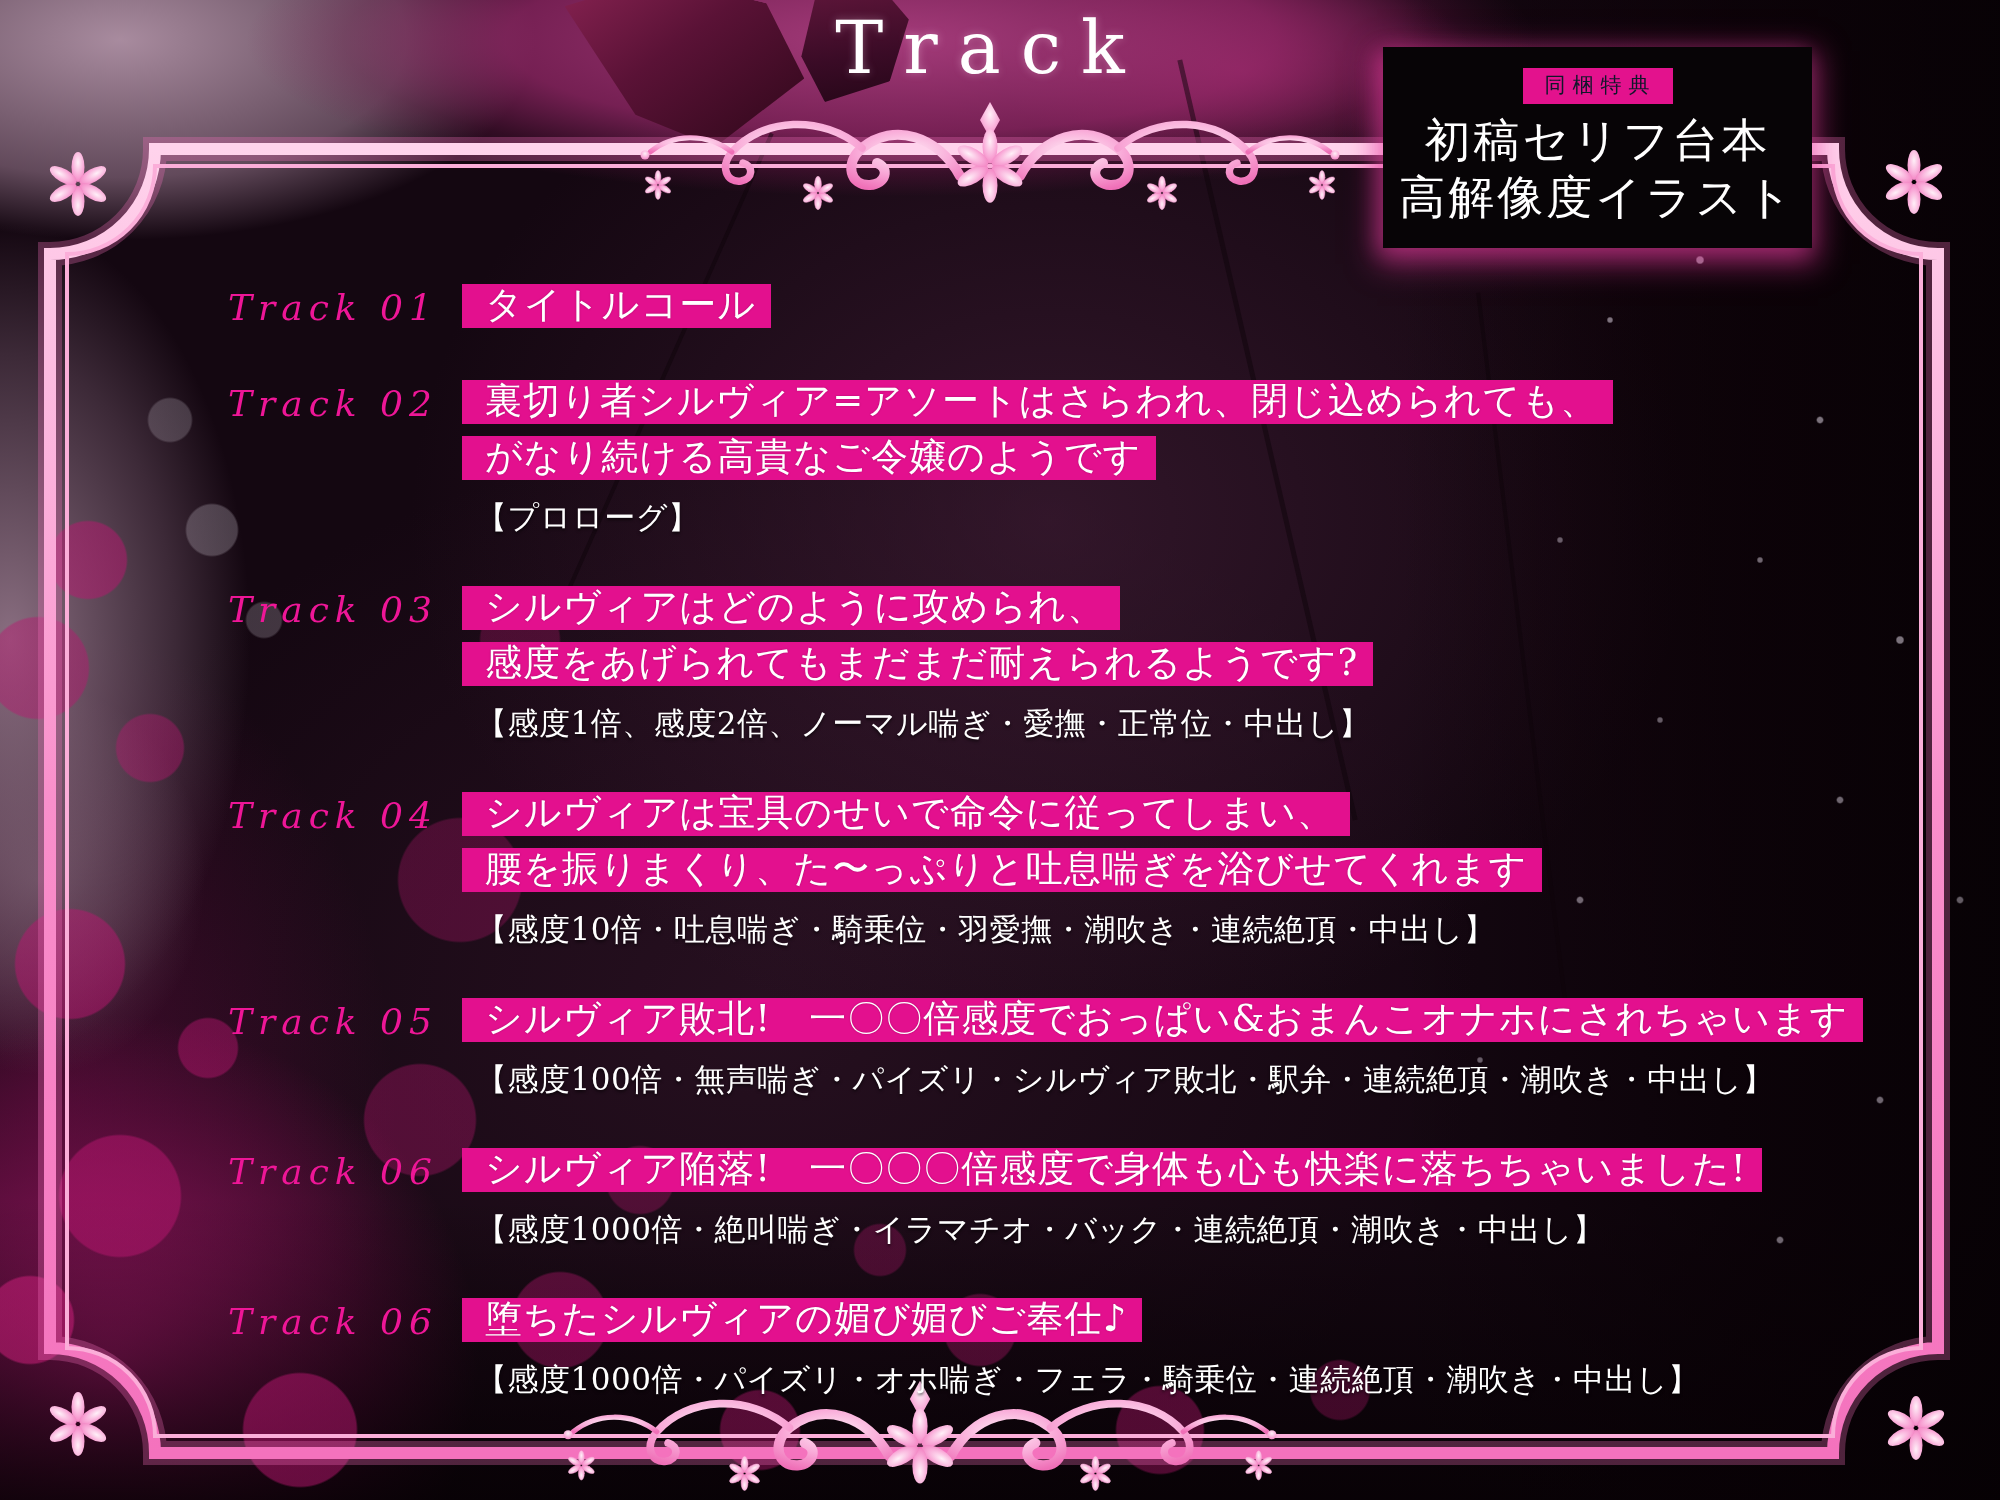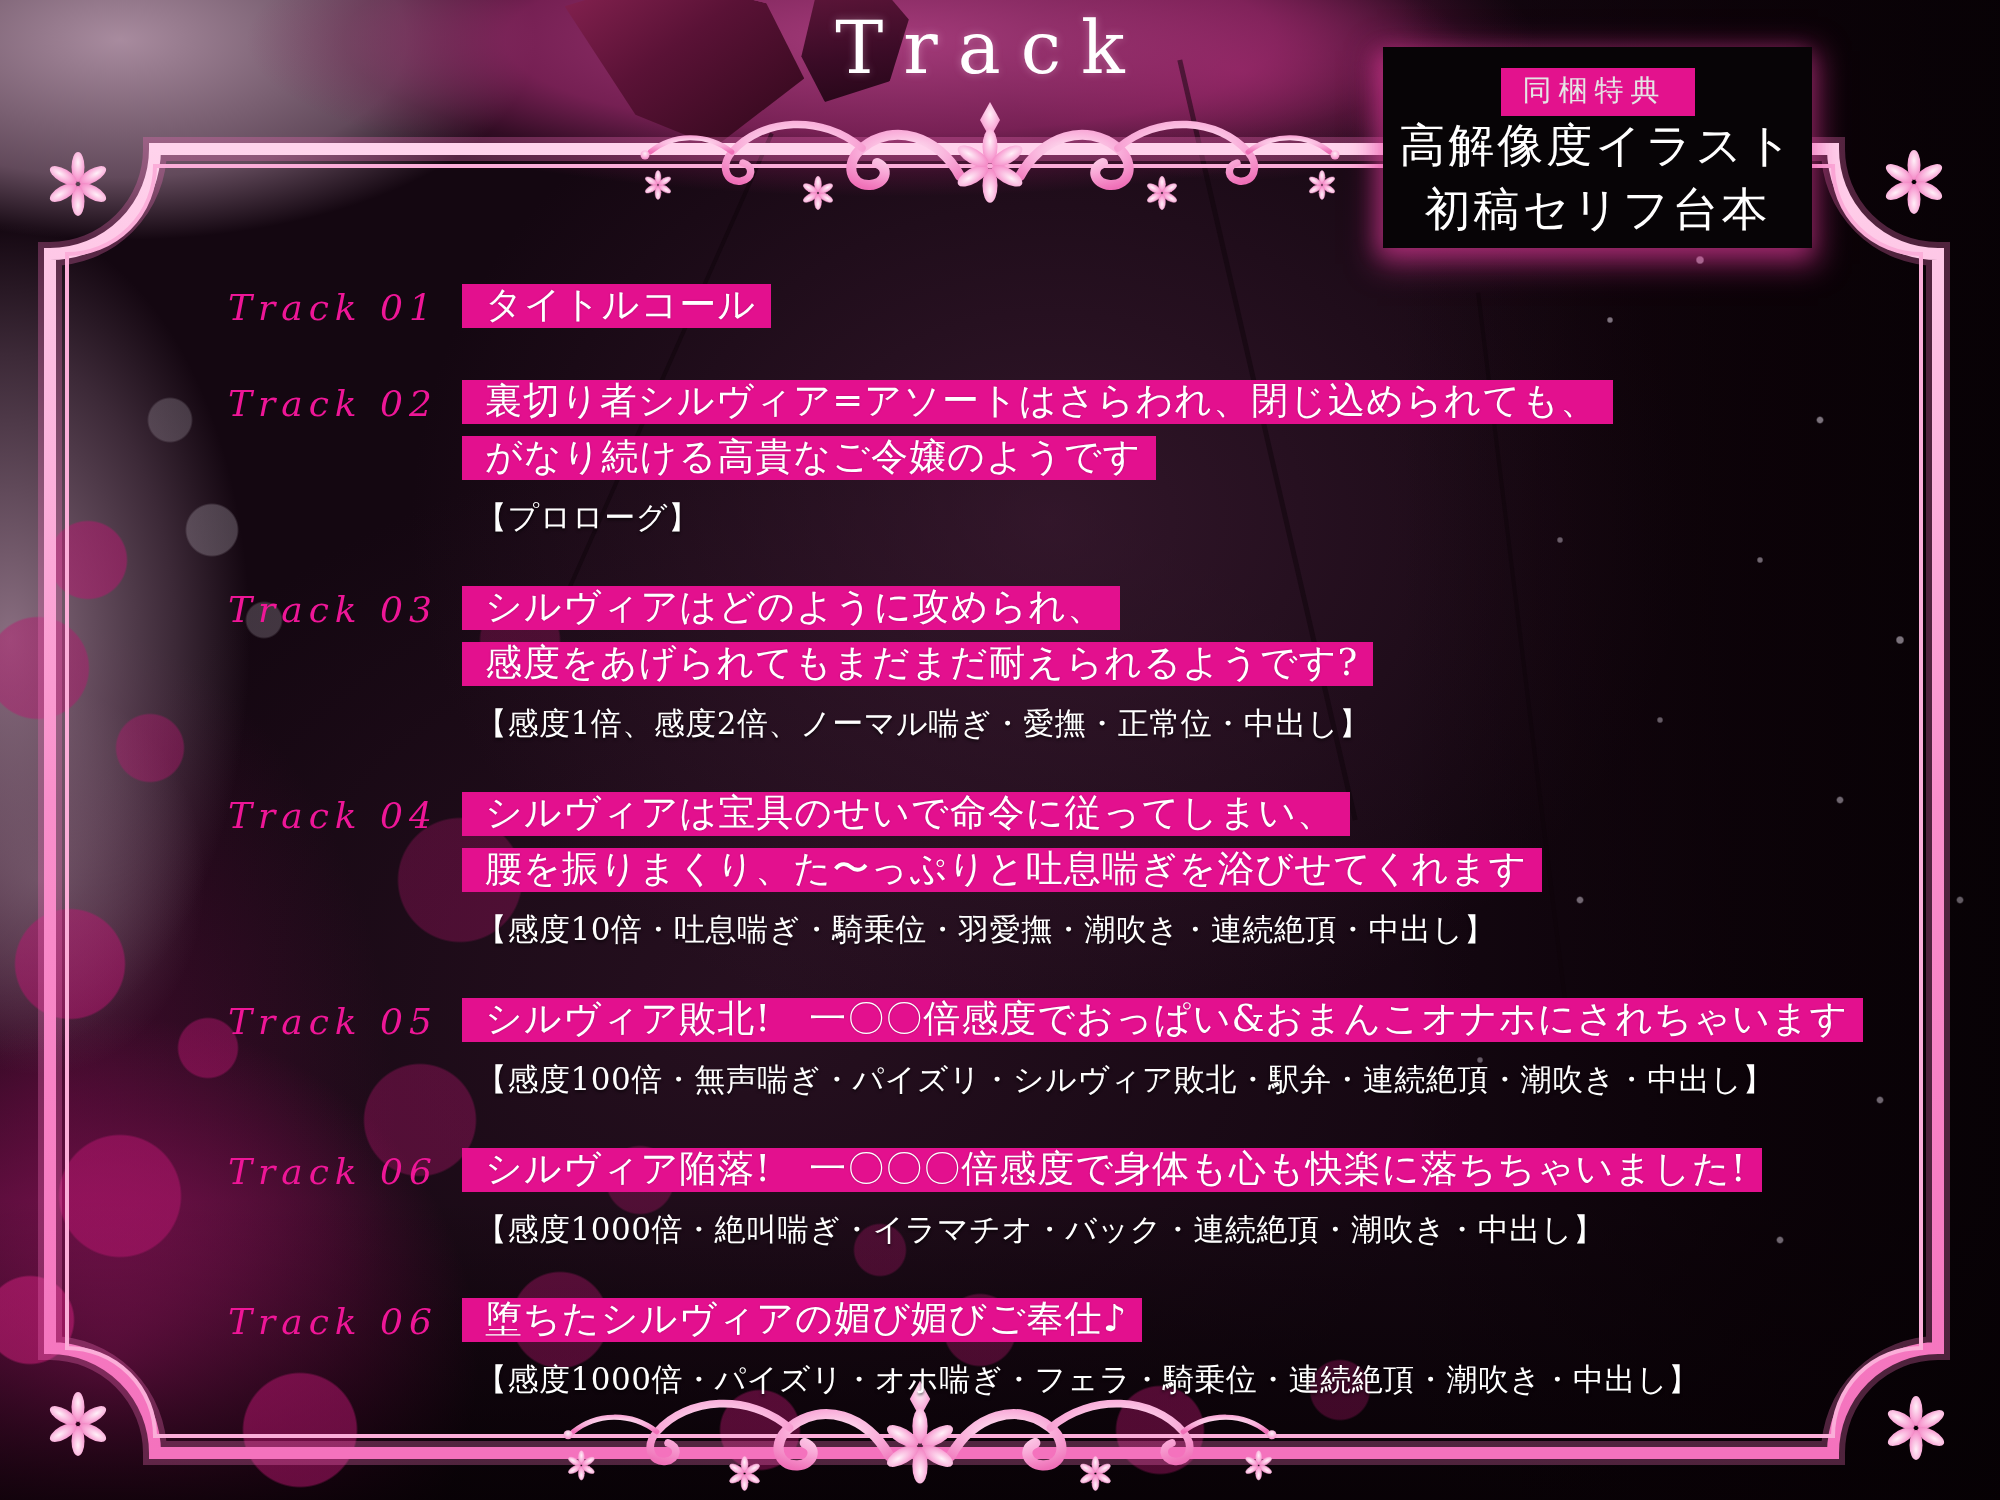--- a/index.html
+++ b/index.html
@@ -108,8 +108,8 @@
   }
   .badge-tag{
     display:inline-block;margin-top:21px;
-    background:var(--tag-pink,#e3128d);color:#e5e5e5;
-    font-size:29px;letter-spacing:7px;padding:3px 28px 5px 22px;
+    background:var(--tag-pink,#e3128d);color:#0f172a;
+    font-size:21px;letter-spacing:7px;padding:3px 16px 5px 22px;
   }
   .badge-line{color:#fff;font-size:46px;letter-spacing:3px;line-height:1.2;margin-top:2px;white-space:nowrap;}
   .badge-line.first{margin-top:9px;}

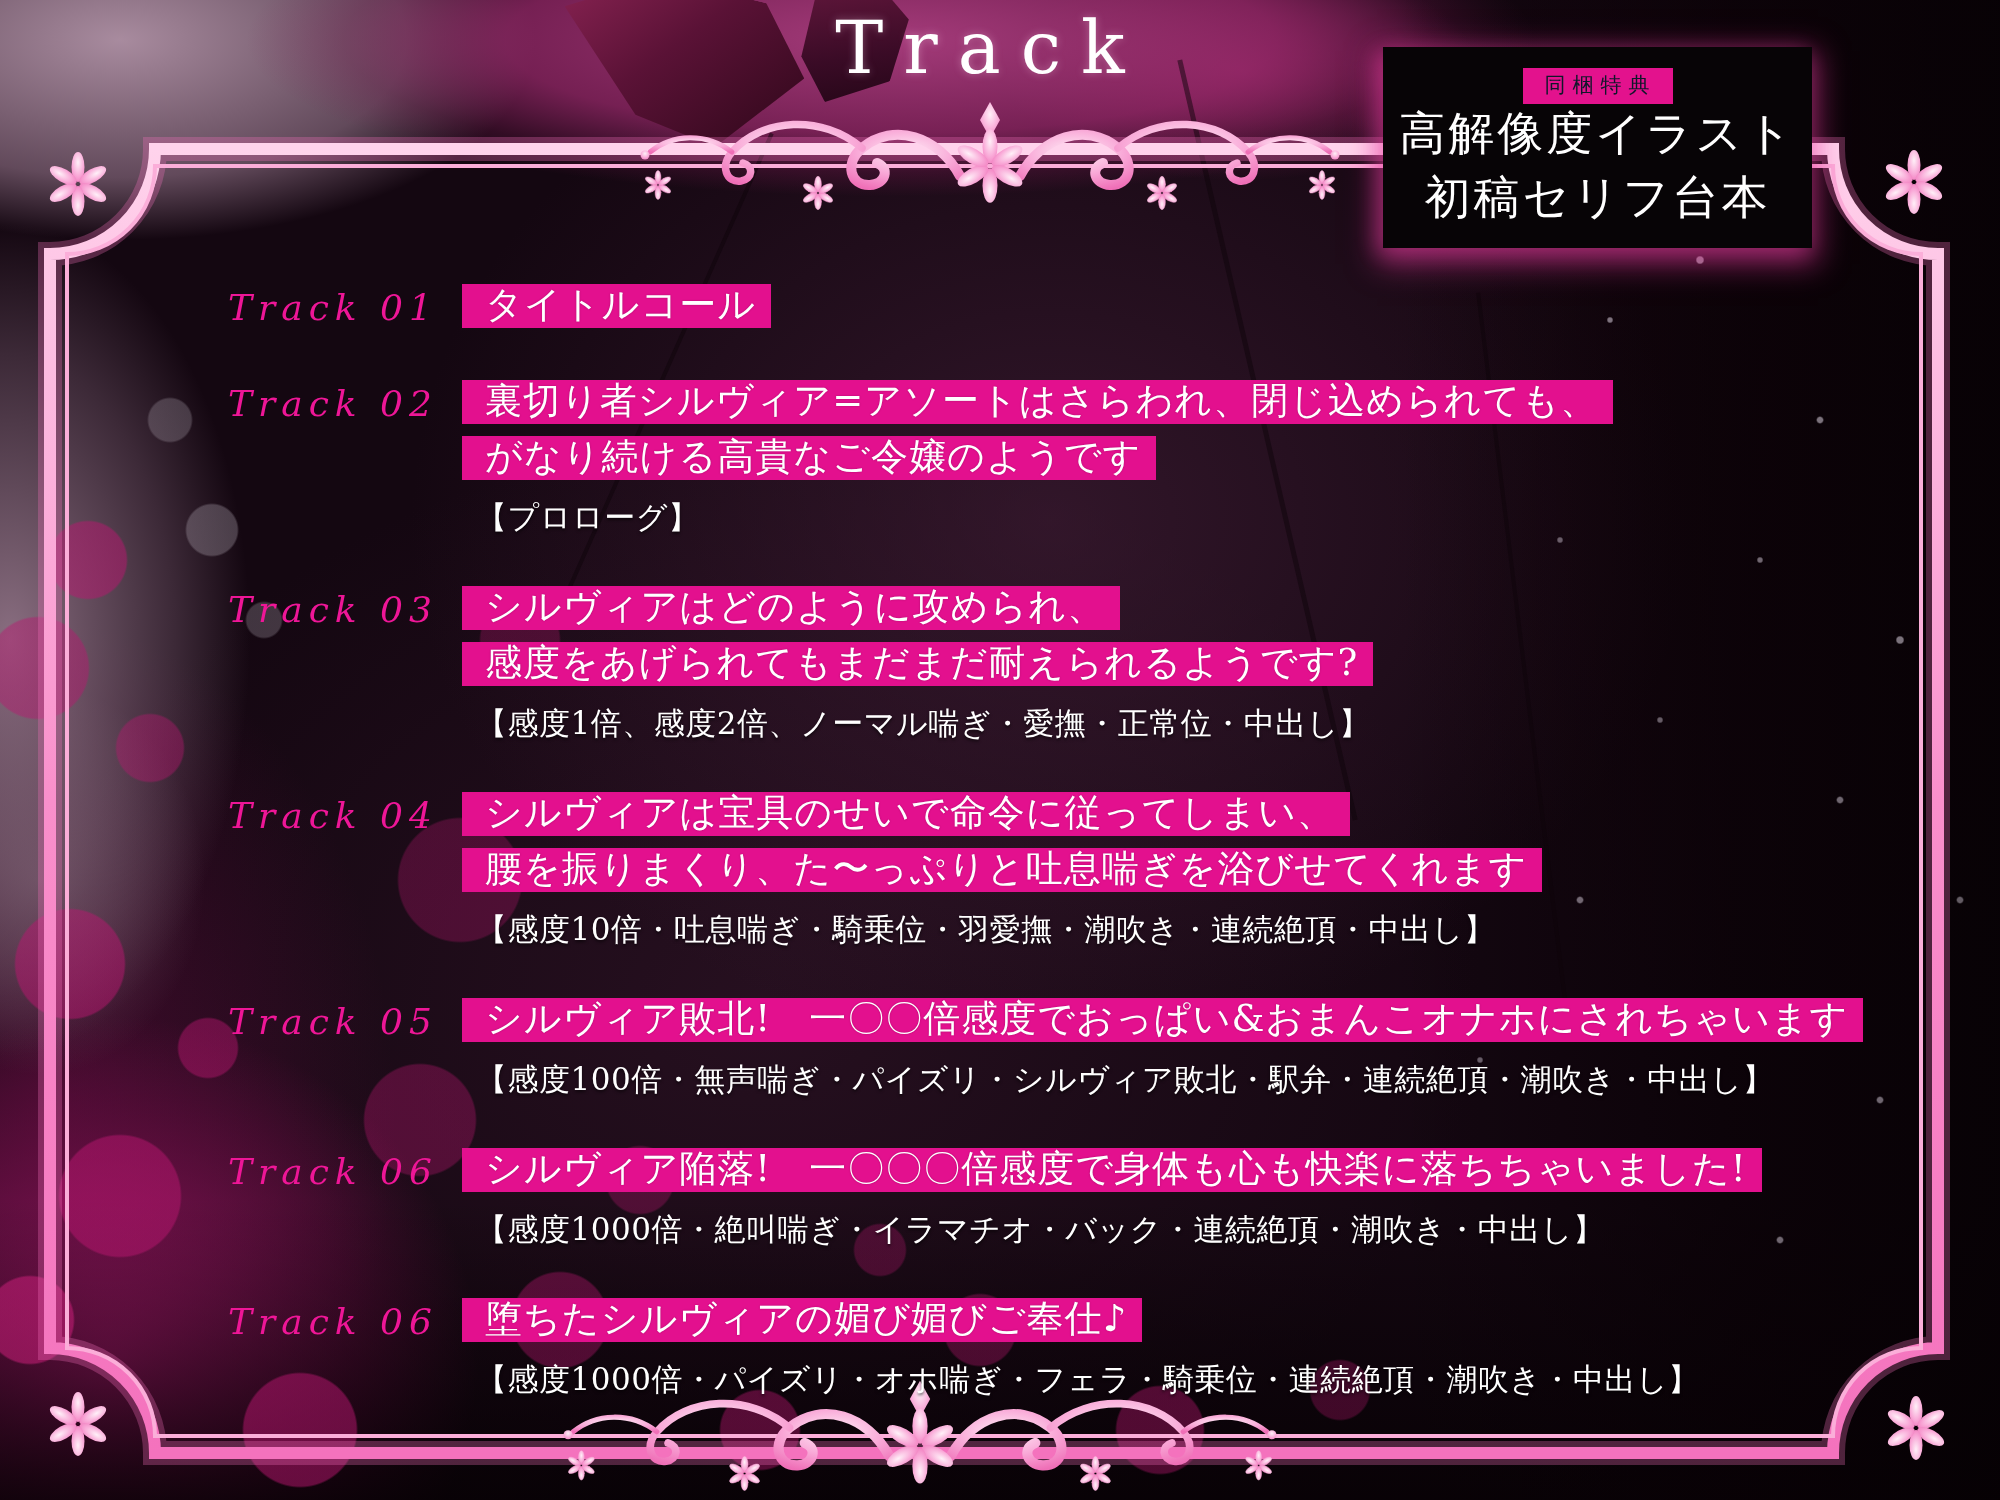--- a/index.html
+++ b/index.html
@@ -207,8 +207,8 @@
 
   <div class="badge">
     <span class="badge-tag">同梱特典</span>
+    <div class="badge-line first">初稿セリフ台本</div>
     <div class="badge-line">高解像度イラスト</div>
-    <div class="badge-line first">初稿セリフ台本</div>
   </div>
 
   <div class="tracks">

